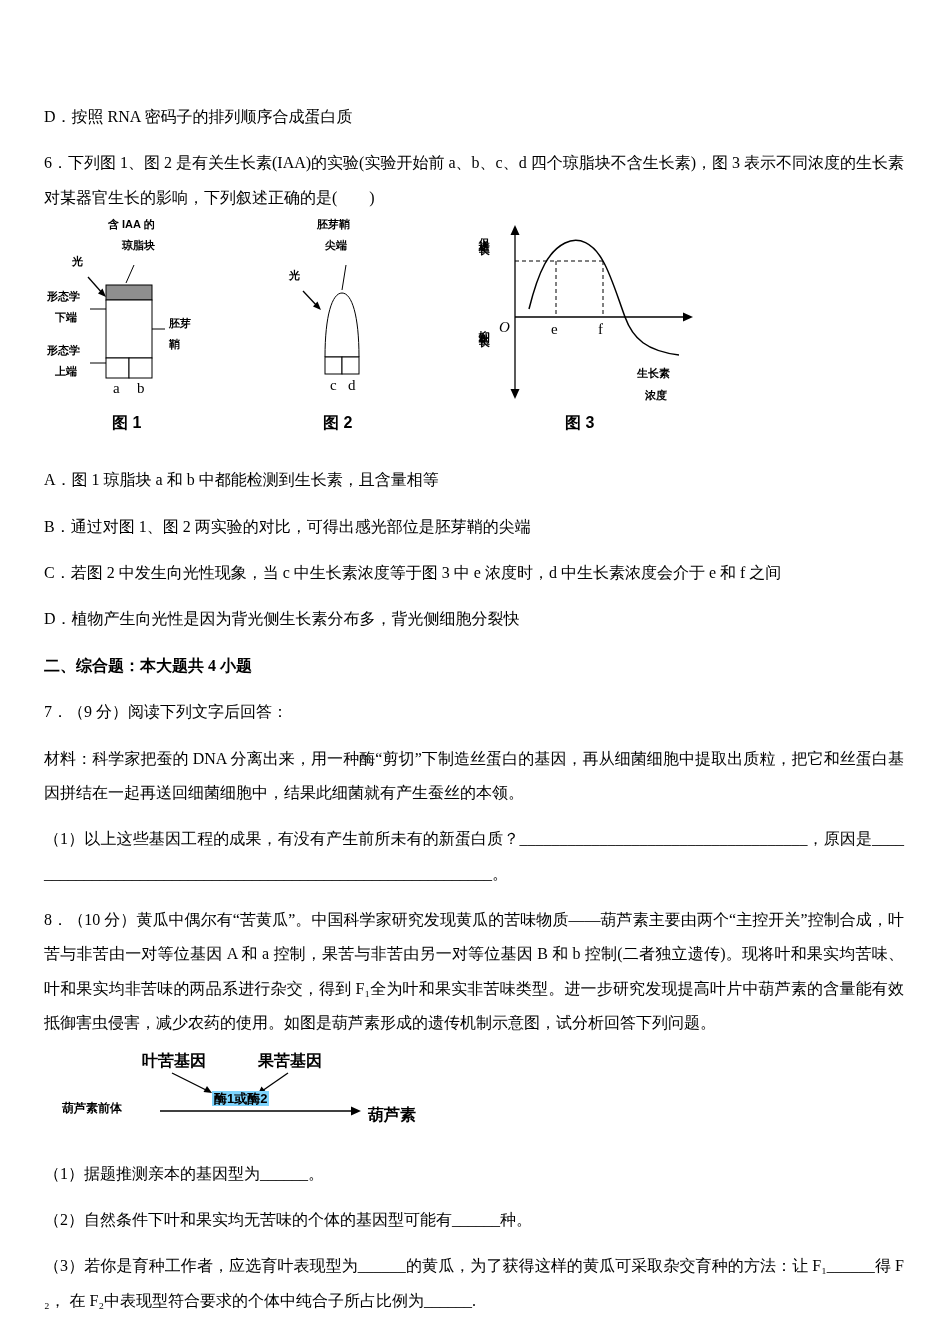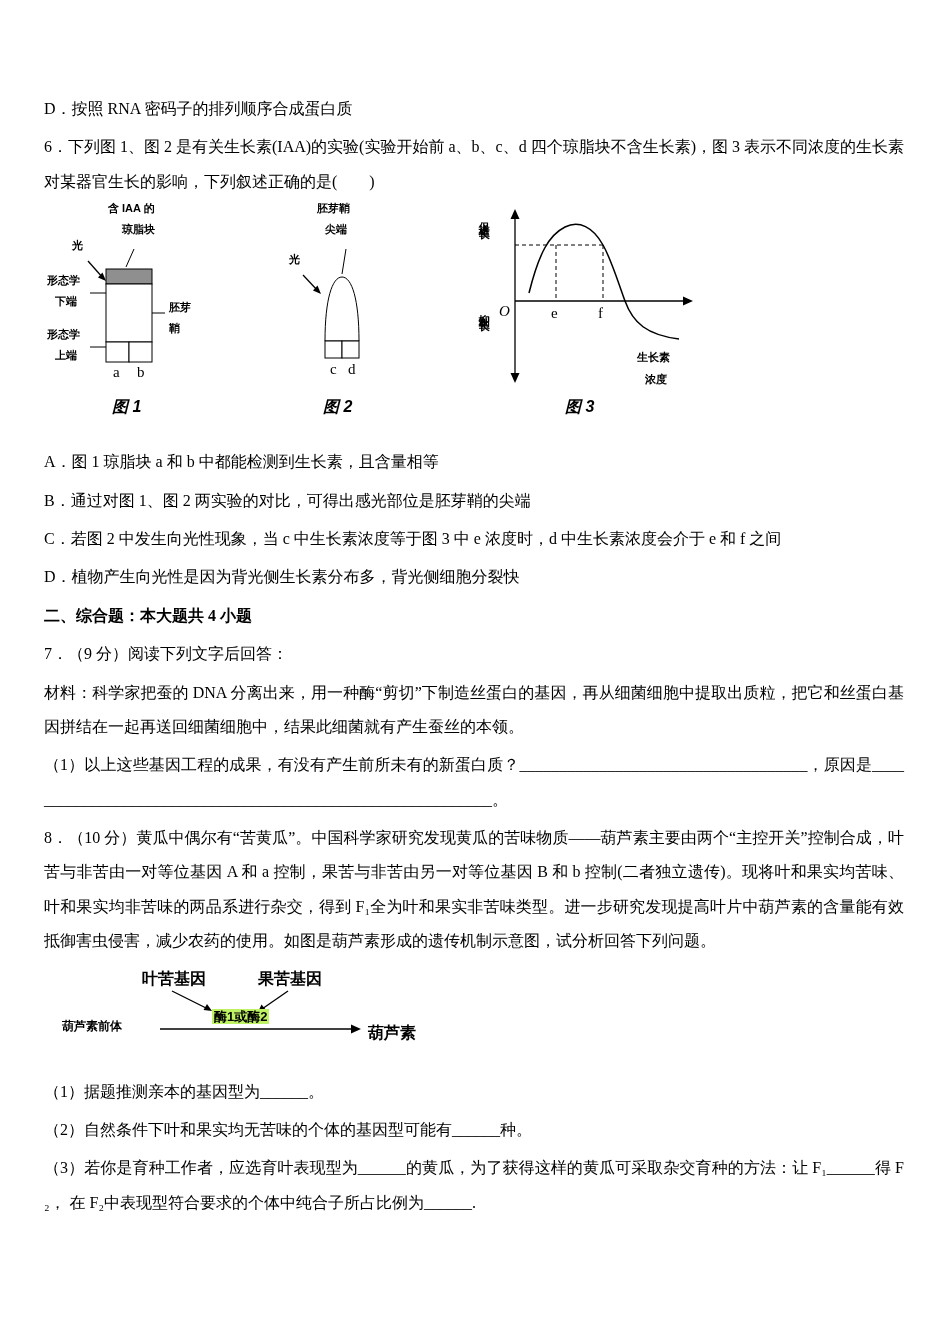--- a/index.html
+++ b/index.html
@@ -13,7 +13,7 @@
   p.t {
     font-size:16px; line-height:2.15;
     text-align:justify; word-break:break-all;
-    margin:4px 0 4px 0;
+    margin:12px 0 4px 0;
   }
   p.section { font-weight:bold; }
   

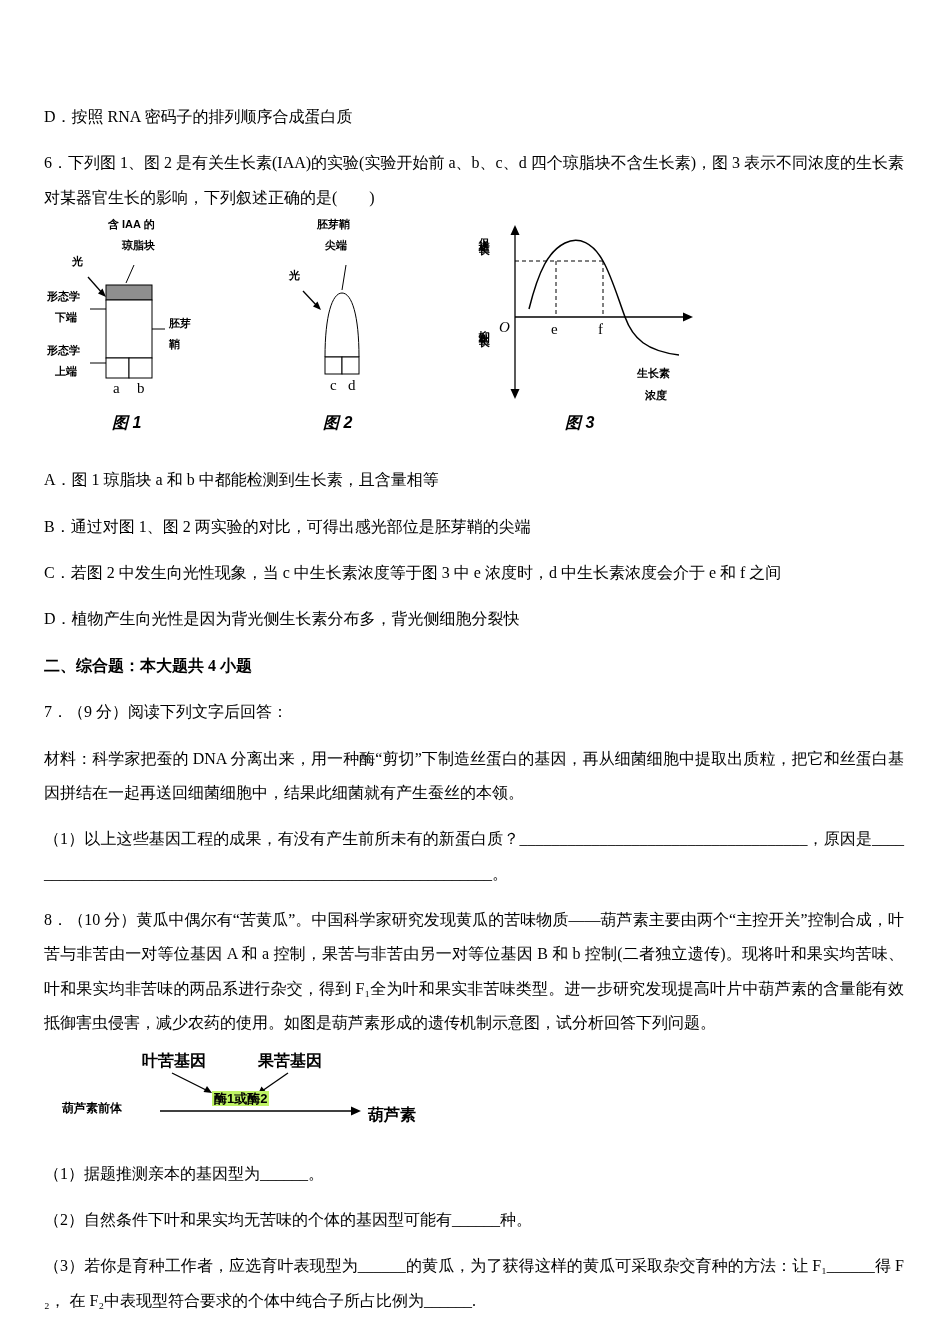--- a/index.html
+++ b/index.html
@@ -38,7 +38,7 @@
   }
   .fcap {
     position:absolute; font-family:"Liberation Sans","DejaVu Sans",sans-serif;
-    font-weight:bold; font-size:16px; white-space:nowrap;font-style:italic;
+    font-weight:bold; font-size:16px; white-space:nowrap;
   }
   svg { position:absolute; left:0; top:0; }
   

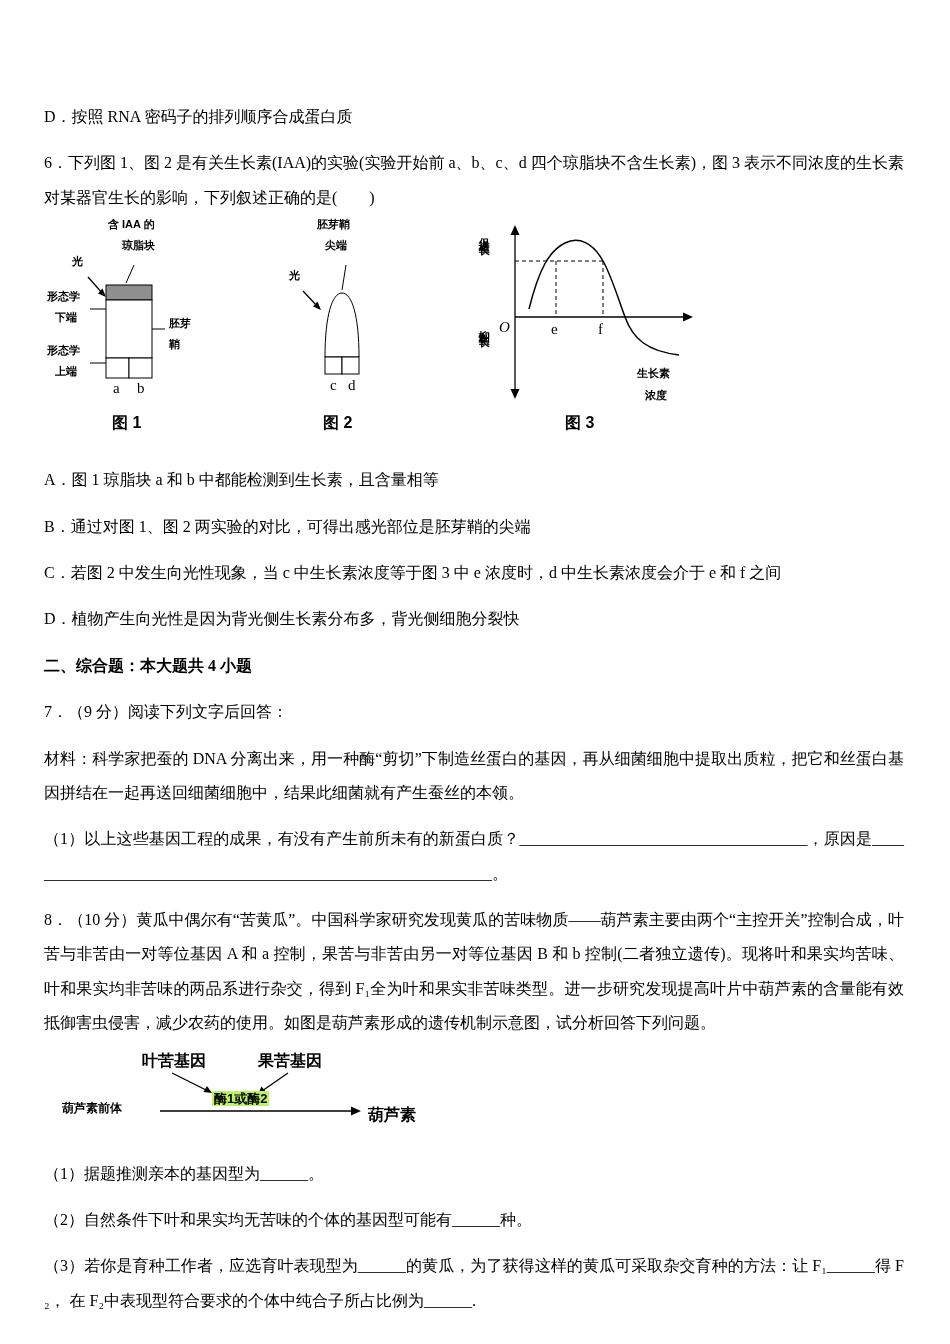--- a/index.html
+++ b/index.html
@@ -149,7 +149,7 @@
     </svg>
     <span class="flabel" style="left:80px;  top:0px;  font-size:16px;">叶苦基因</span>
     <span class="flabel" style="left:196px; top:0px;  font-size:16px;font-family:Liberation Serif, serif;">果苦基因</span>
-    <span class="flabel" style="left:150px; top:40px; font-size:13px; background:#bef264; padding:0 2px;">酶1或酶2</span>
+    <span class="flabel" style="left:150px; top:40px; font-size:13px; background:#7dd3fc; padding:0 2px;">酶1或酶2</span>
     <span class="flabel" style="left:0px;   top:50px; font-size:12px;">葫芦素前体</span>
     <span class="flabel" style="left:306px; top:54px; font-size:16px;">葫芦素</span>
   </div>

